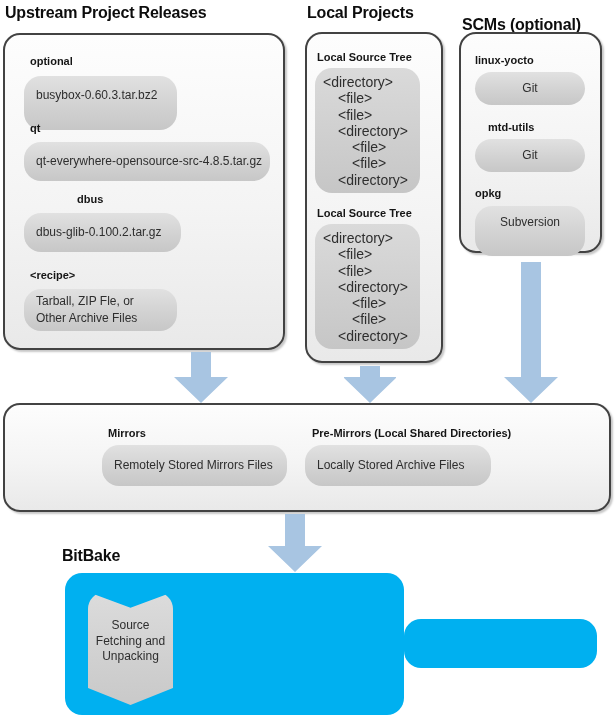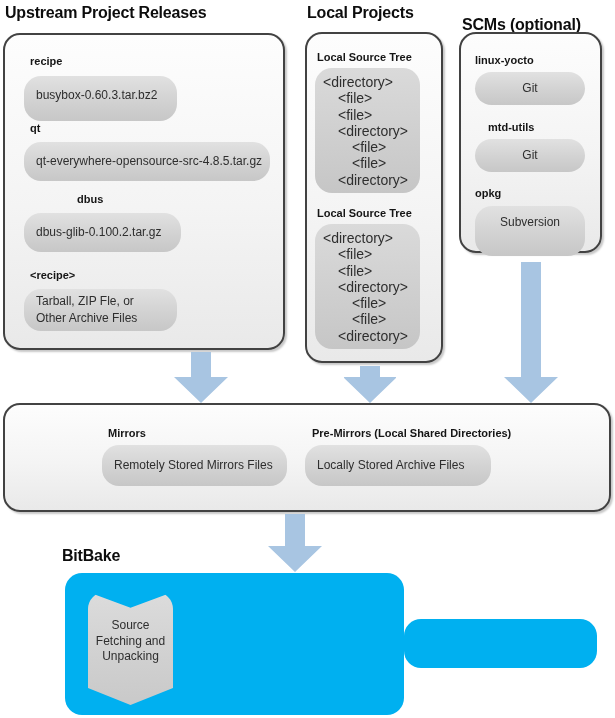--- a/index.html
+++ b/index.html
@@ -70,7 +70,7 @@
   <div class="sec-title" style="left:62px; top:547px;">BitBake</div>
 
   <div class="panel" style="left:3px; top:33px; width:282px; height:317px;">
-    <div class="lbl" style="left:25px; top:20px;">recipe</div>
+    <div class="lbl" style="left:25px; top:20px;">optional</div>
     <div class="gbox pad" style="left:19px; top:41px; width:153px; height:45px; line-height:38px;">busybox-0.60.3.tar.bz2</div>
 
     <div class="lbl" style="left:25px; top:87px;">qt</div>

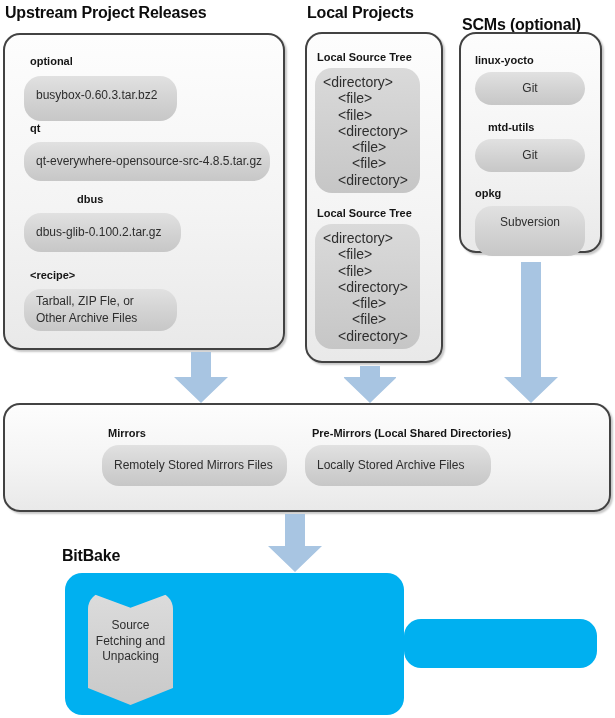--- a/index.html
+++ b/index.html
@@ -71,7 +71,7 @@
 
   <div class="panel" style="left:3px; top:33px; width:282px; height:317px;">
     <div class="lbl" style="left:25px; top:20px;">optional</div>
-    <div class="gbox pad" style="left:19px; top:41px; width:153px; height:45px; line-height:38px;">busybox-0.60.3.tar.bz2</div>
+    <div class="gbox pad" style="left:19px; top:41px; width:153px; height:54px; line-height:38px;">busybox-0.60.3.tar.bz2</div>
 
     <div class="lbl" style="left:25px; top:87px;">qt</div>
     <div class="gbox pad" style="left:19px; top:107px; width:246px; height:39px; line-height:39px;">qt-everywhere-opensource-src-4.8.5.tar.gz</div>

